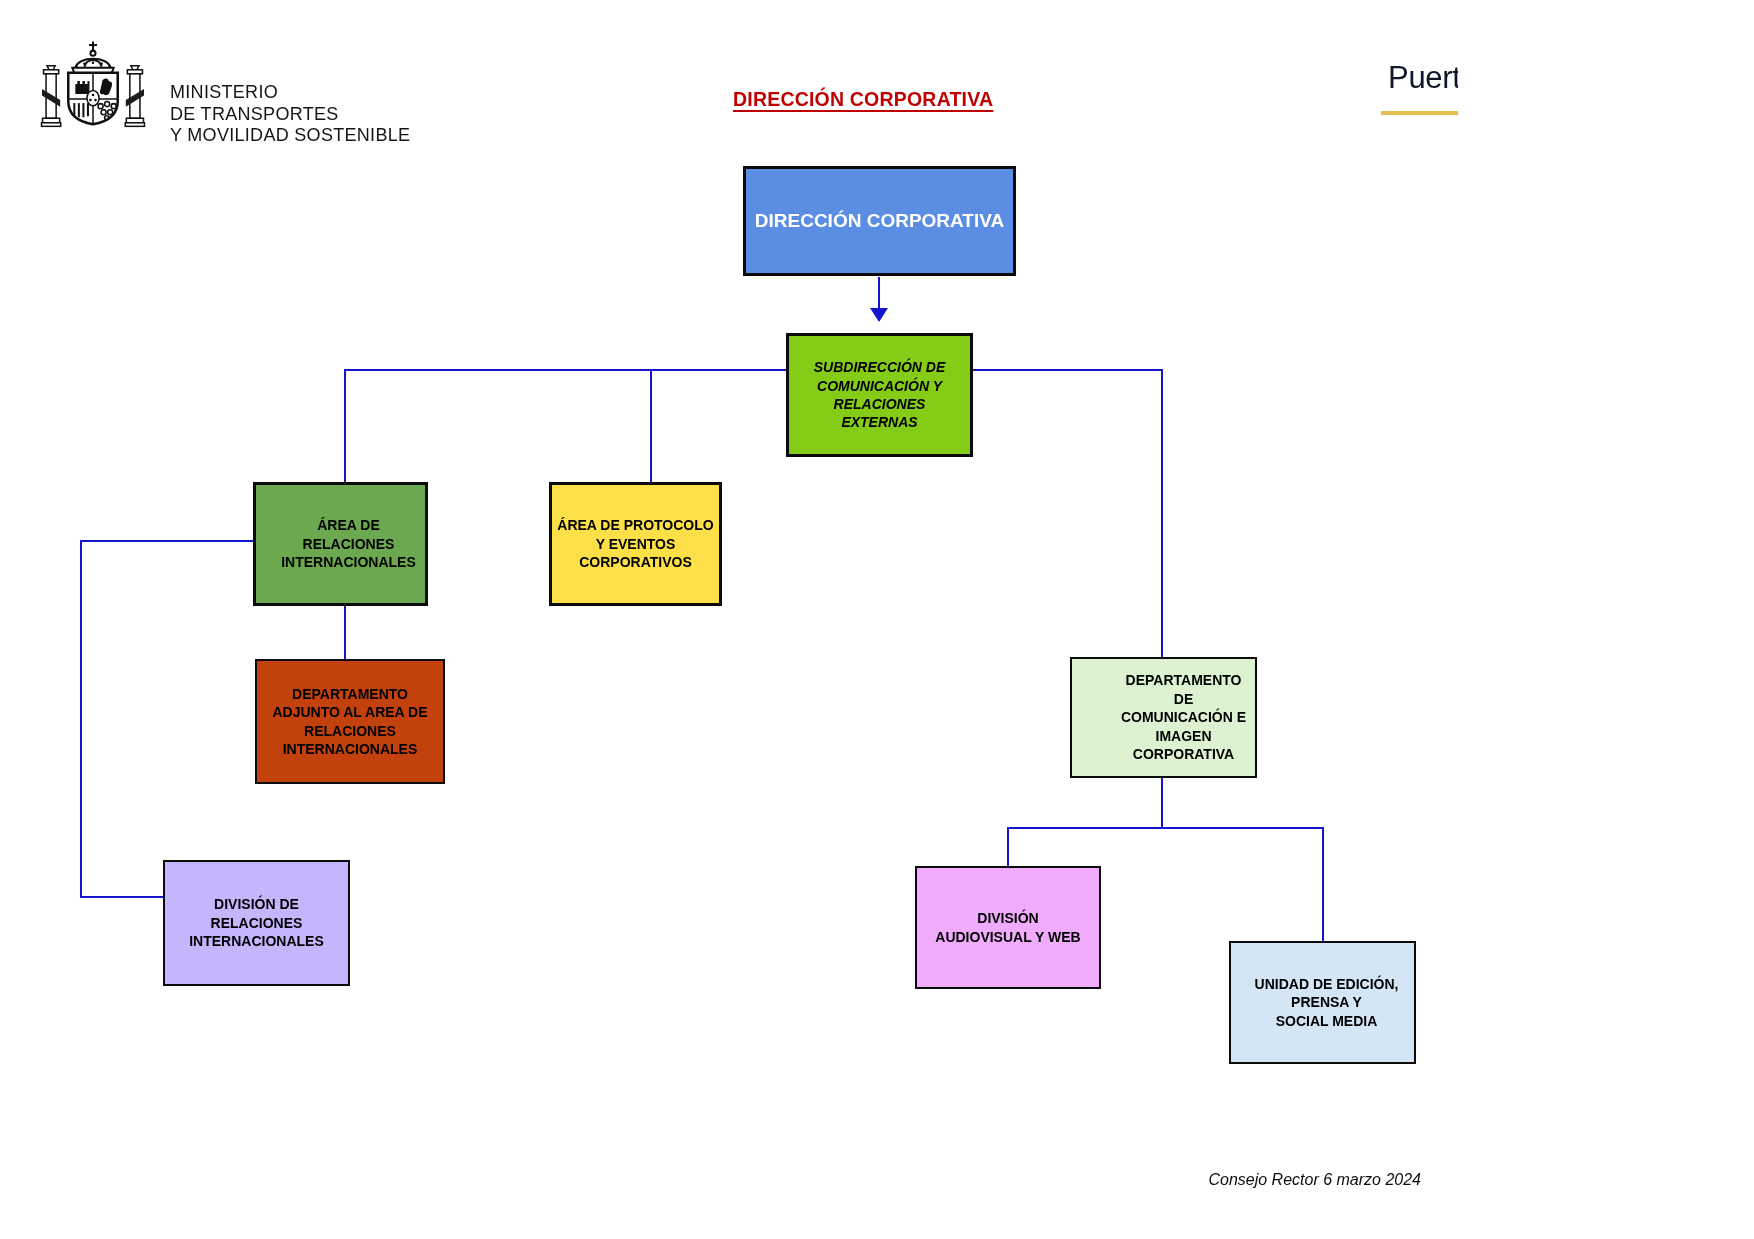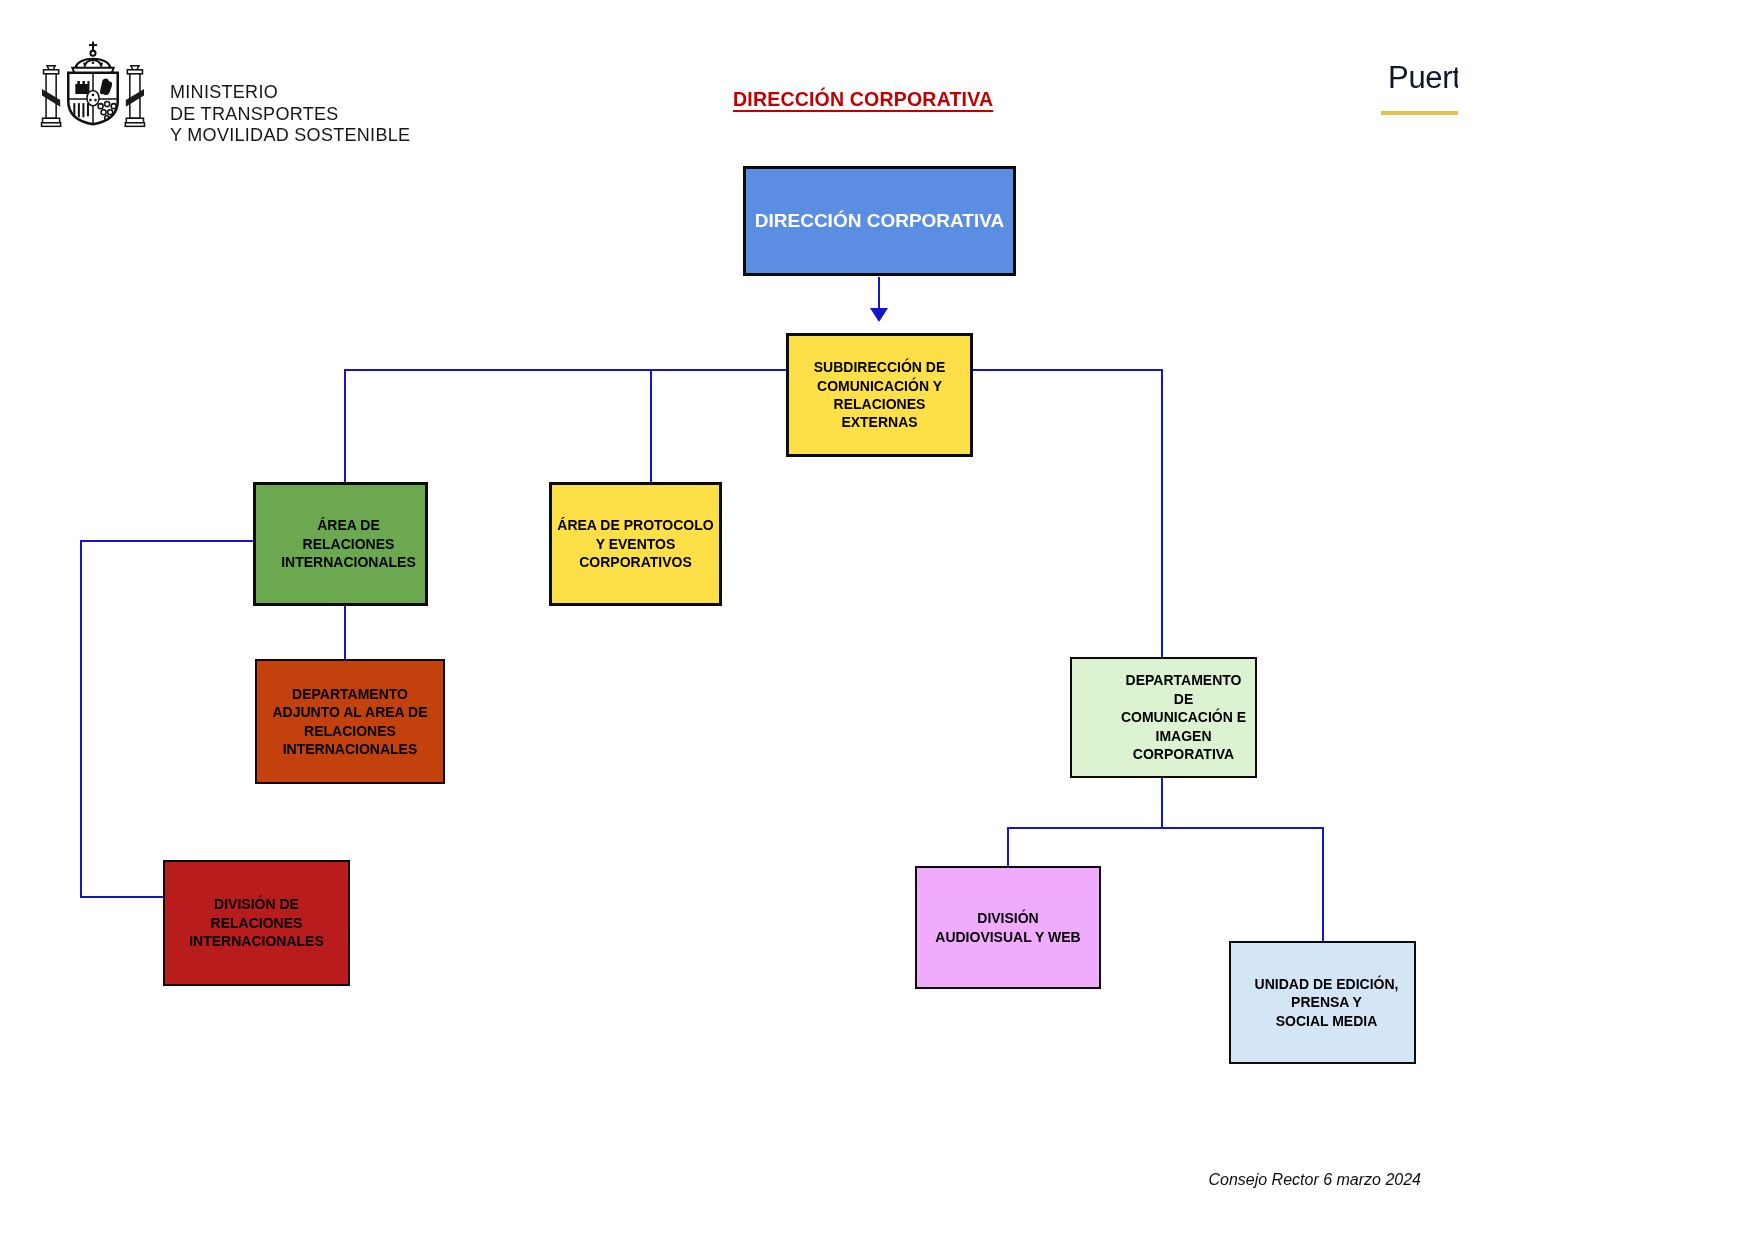--- a/index.html
+++ b/index.html
@@ -176,7 +176,7 @@
 
   <div id="n-direccion" class="node" style="background-color: rgb(91, 142, 227);">DIRECCIÓN CORPORATIVA</div>
 
-  <div id="n-subdireccion" class="node" style="background-color: #fde047;">SUBDIRECCIÓN DE
+  <div id="n-subdireccion" class="node" style="background-color: #84cc16; font-style: italic;">SUBDIRECCIÓN DE
 COMUNICACIÓN Y
 RELACIONES
 EXTERNAS</div>

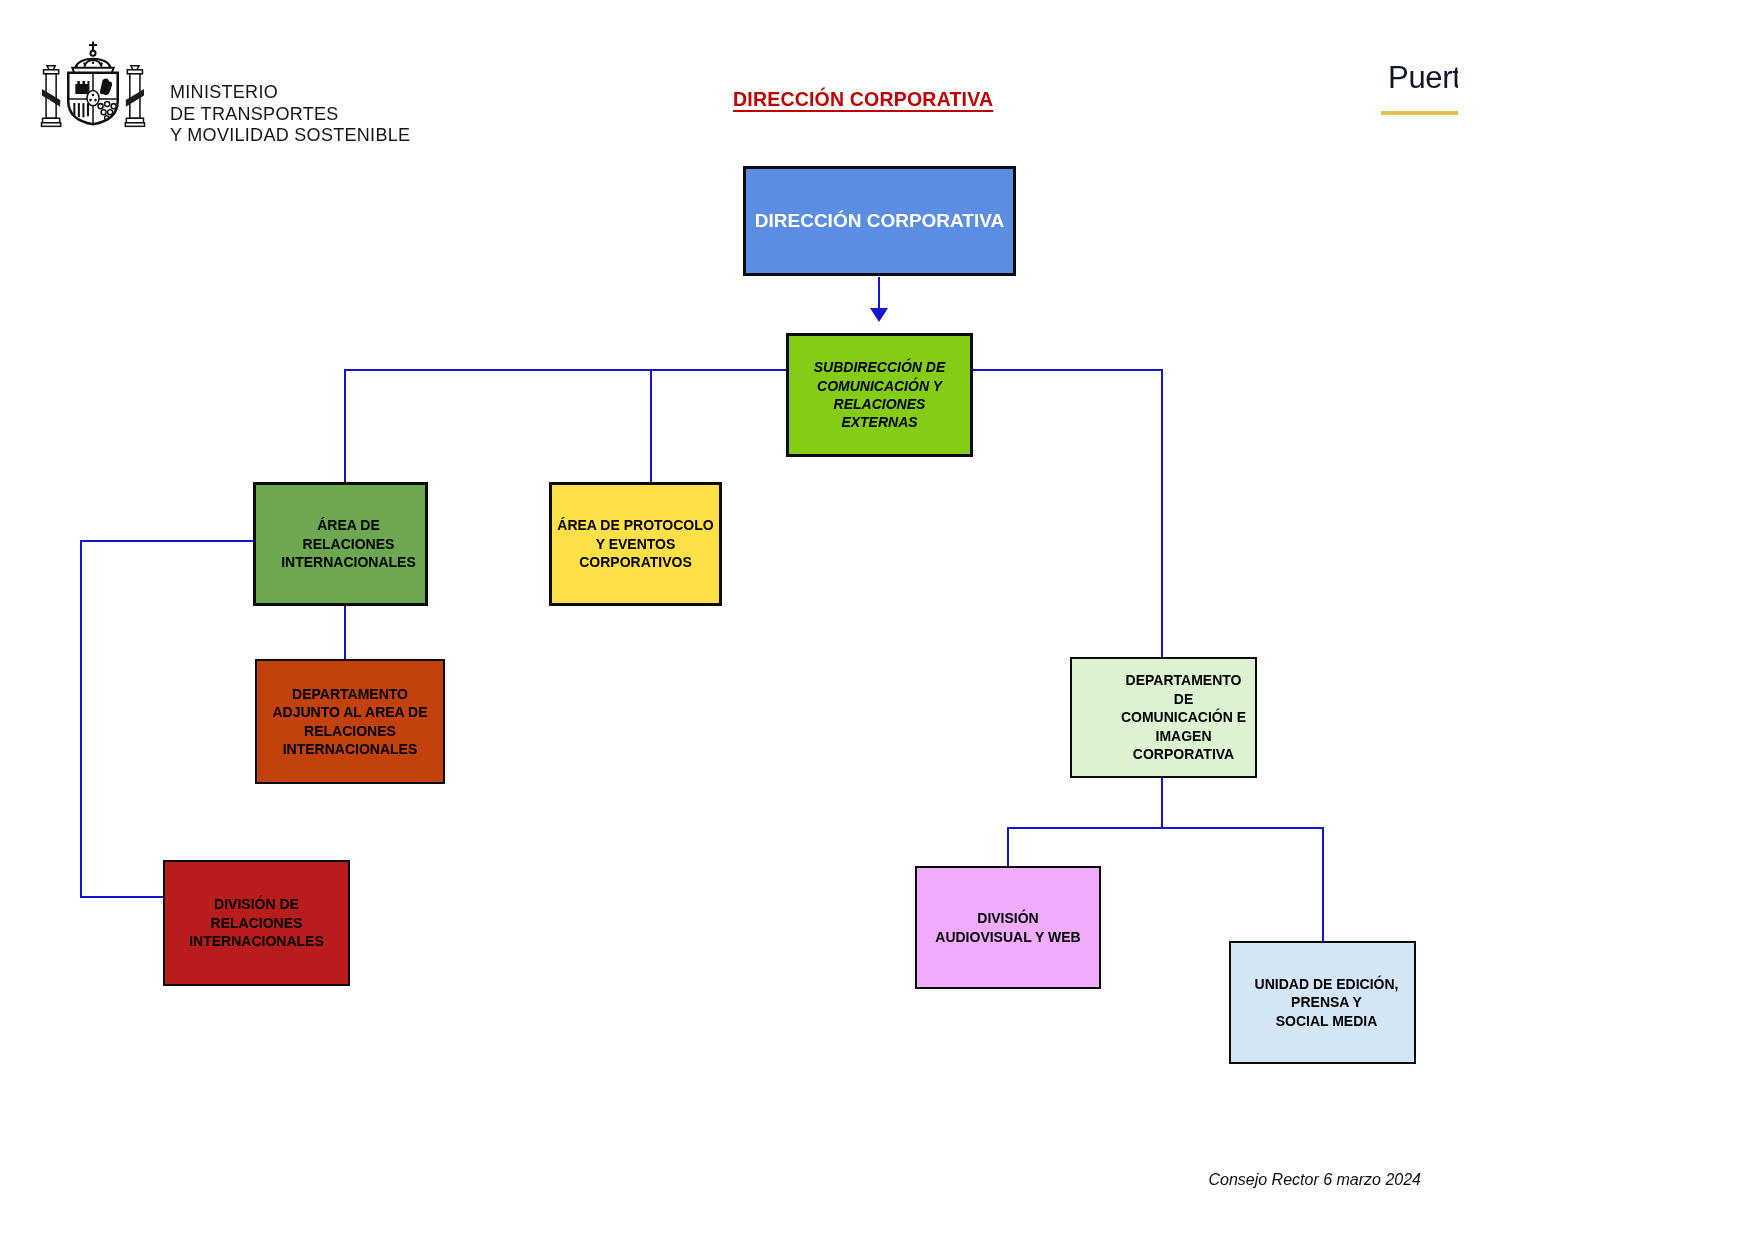--- a/index.html
+++ b/index.html
@@ -199,7 +199,7 @@
 IMAGEN
 CORPORATIVA</div>
 
-  <div id="n-division-relaciones" class="node" style="background-color: #b91c1c;">DIVISIÓN DE
+  <div id="n-division-relaciones" class="node" style="background-color: #c4b5fd;">DIVISIÓN DE
 RELACIONES
 INTERNACIONALES</div>
 

